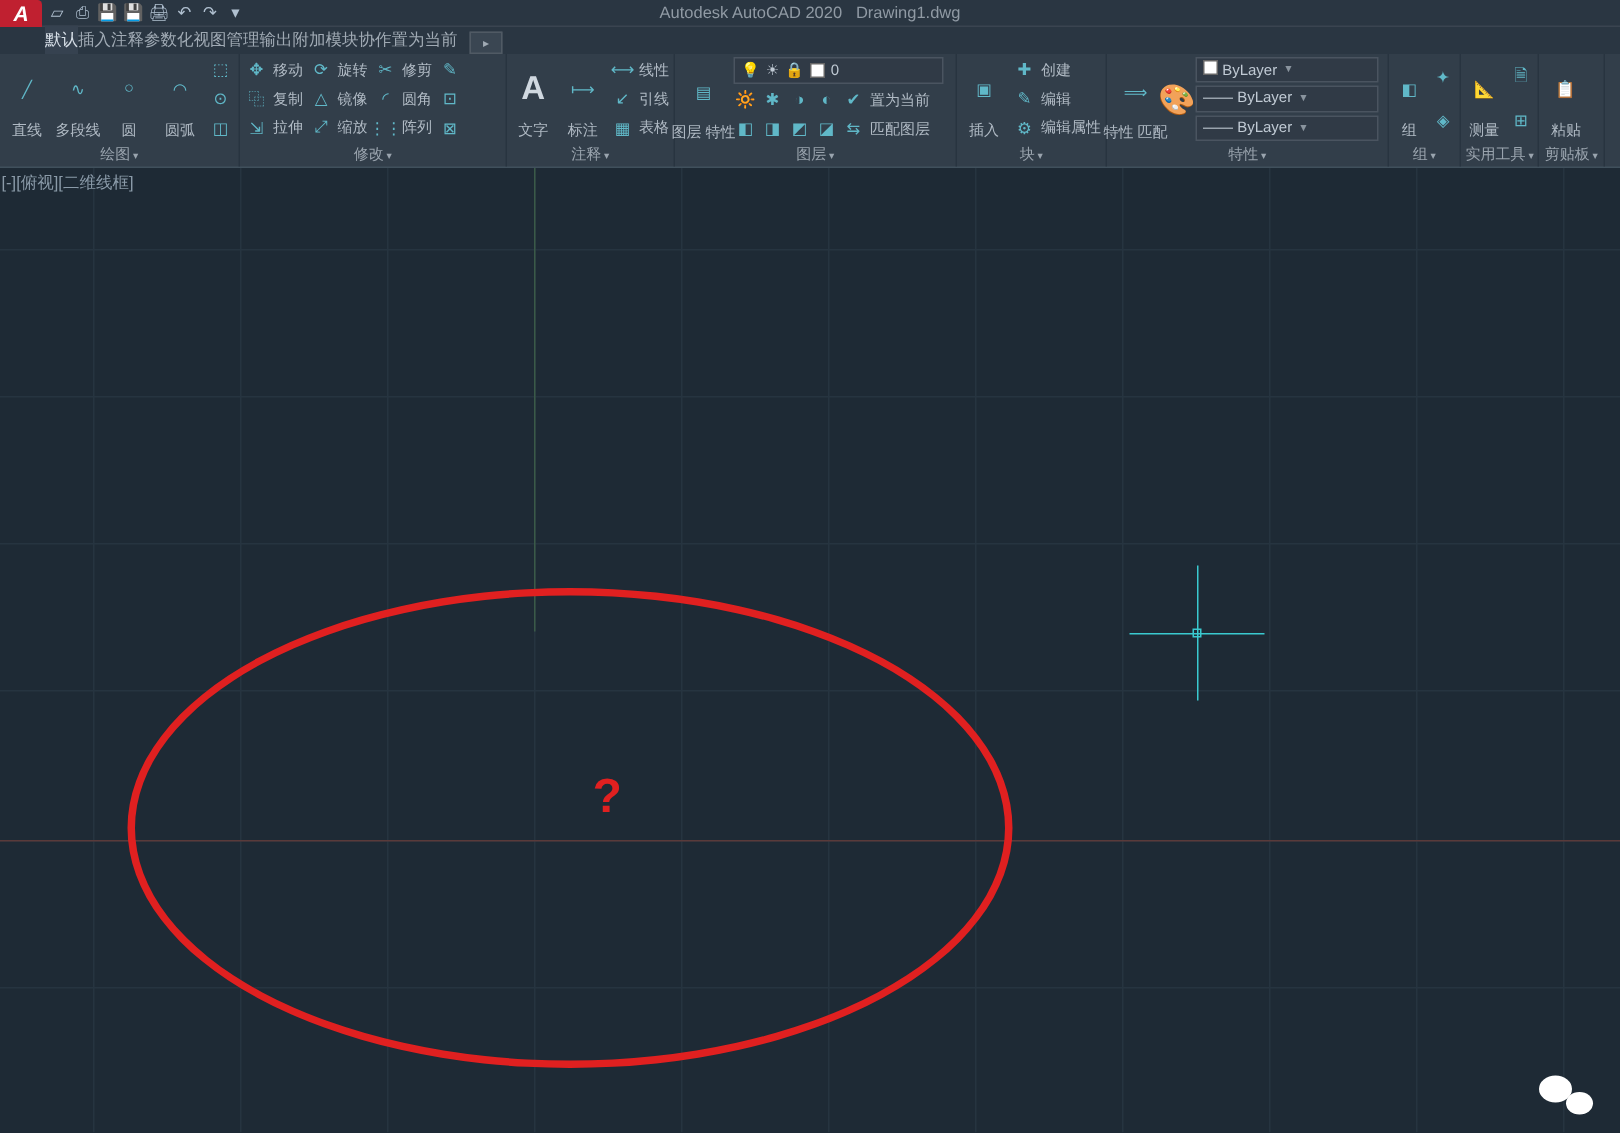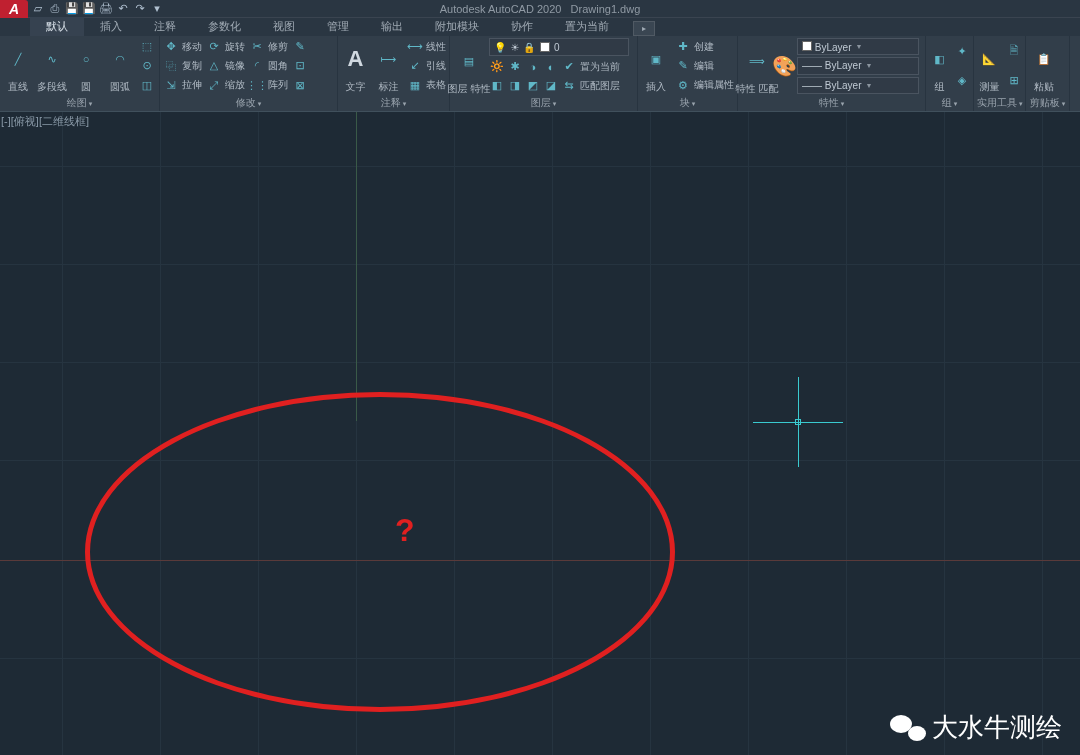--- a/index.html
+++ b/index.html
@@ -68,7 +68,7 @@
   padding-left: 30px;
 }
 .tabrow .tab {
-  padding: 2px 16px;
+  padding: 2px 0;
   font-size: 11px;
   color: #a0aab4;
   cursor: pointer;

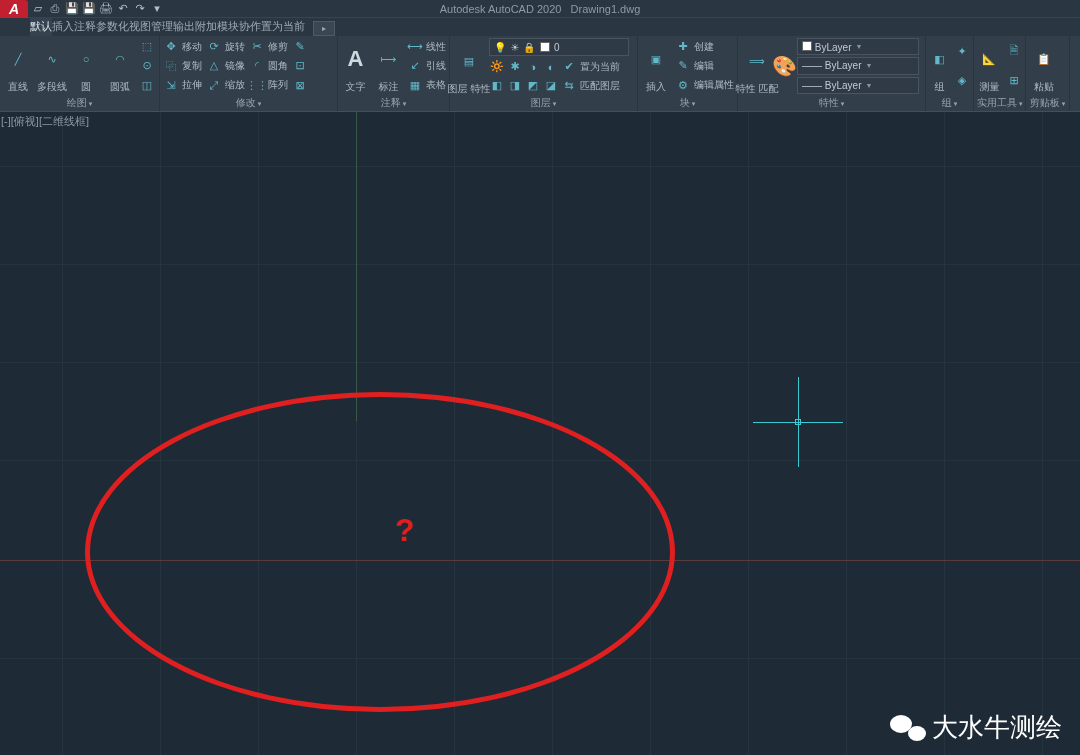--- a/index.html
+++ b/index.html
@@ -641,7 +641,6 @@
 
   <div class="watermark">
     <span class="wx-icon"></span>
-    <span>大水牛测绘</span>
   </div>
 </div>
 

